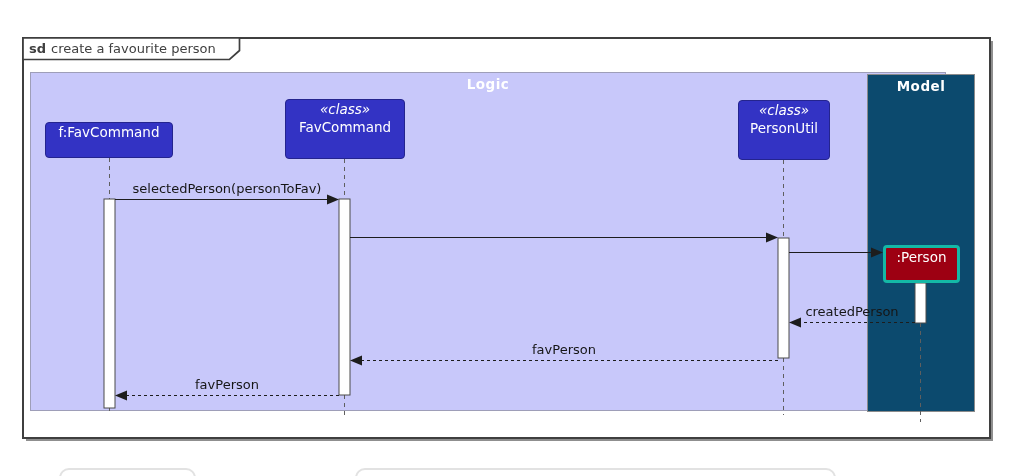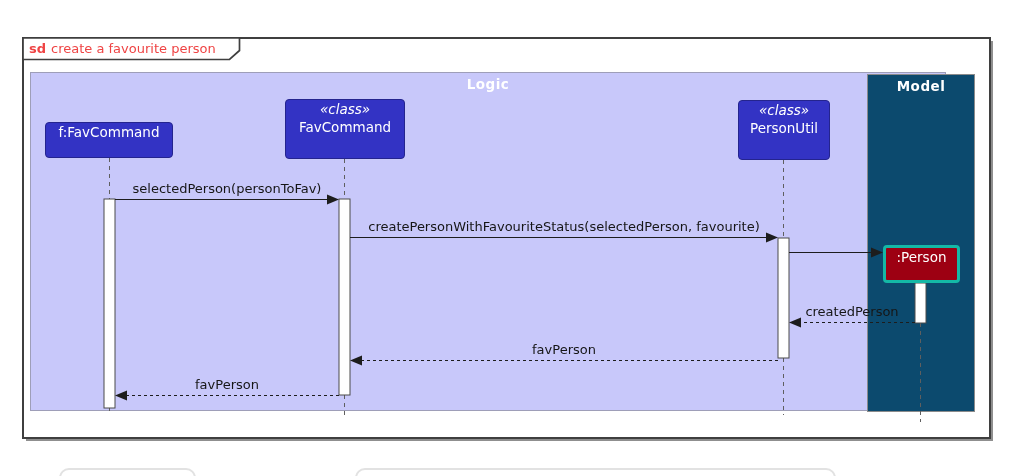--- a/index.html
+++ b/index.html
@@ -30,7 +30,7 @@
   }
   
   .sd-tab-text{
-    left:29px;top:41px;font-size:13px;color:#ef4444;white-space:nowrap;
+    left:29px;top:41px;font-size:13px;color:#404040;white-space:nowrap;
   }
   .sd-kw{font-weight:bold;margin-right:5px;}
   

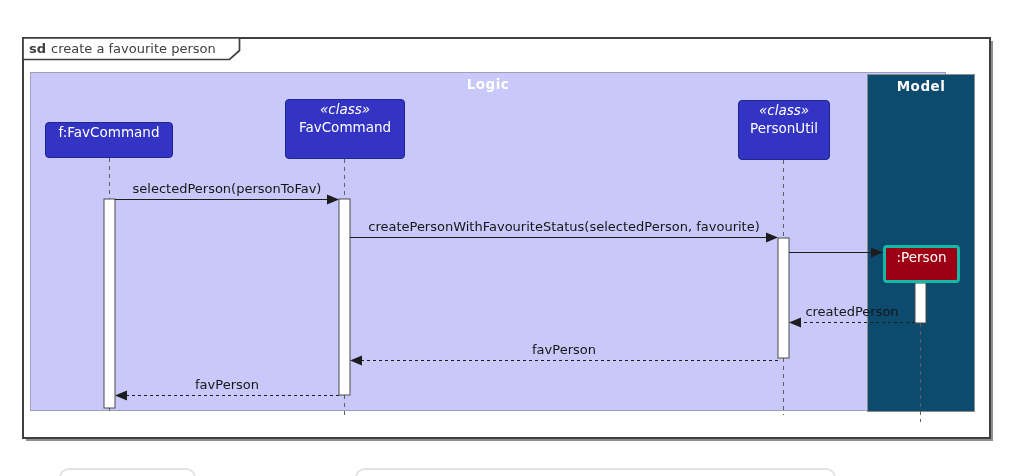--- a/index.html
+++ b/index.html
@@ -142,7 +142,6 @@
   </div>
 
   <div class="abs msg m1 layer3">selectedPerson(personToFav)</div>
-  <div class="abs msg m2 layer3">createPersonWithFavouriteStatus(selectedPerson, favourite)</div>
   <div class="abs msg m3 layer3">createdPerson</div>
   <div class="abs msg m4 layer3">favPerson</div>
   <div class="abs msg m5 layer3">favPerson</div>

